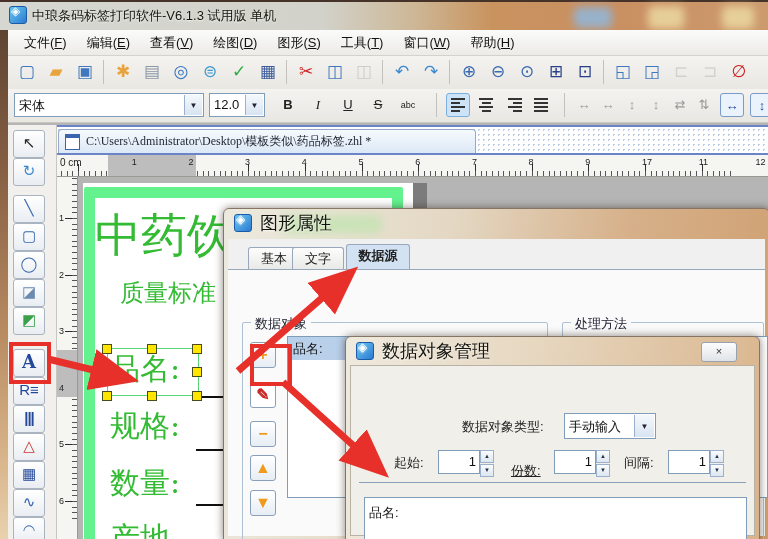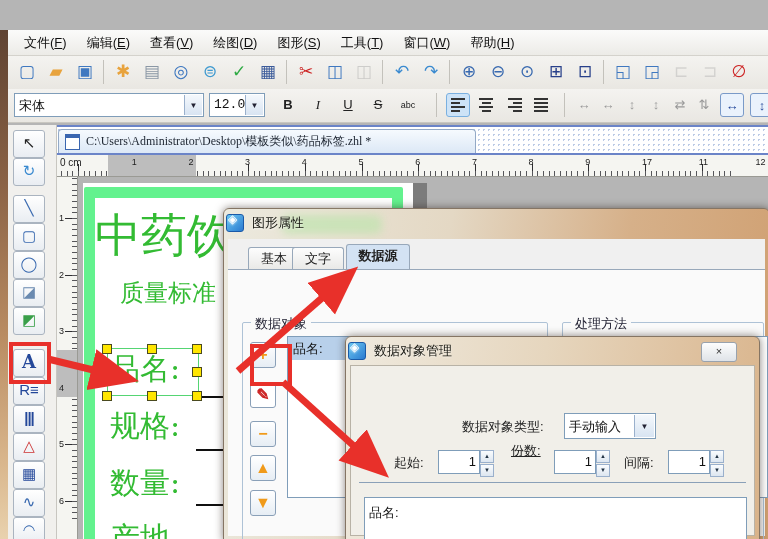--- a/index.html
+++ b/index.html
@@ -119,6 +119,14 @@
 
 <div id="screen">
 
+  <div class="abs" id="titlebar">
+    <div class="abs" id="titlebar-topline"></div>
+    <span class="applogo abs" style="left:9px;top:6px;"></span>
+    <div class="abs" id="title-text">中琅条码标签打印软件-V6.1.3 试用版 单机</div>
+    <div class="abs deskblob" style="left:574px;top:7px;width:38px;height:21px;background:#8fb8de;"></div>
+    <div class="abs deskblob" style="left:648px;top:6px;width:36px;height:23px;background:#ecd9a2;"></div>
+    <div class="abs deskblob" style="left:722px;top:6px;width:32px;height:23px;background:#ecd9a2;"></div>
+  </div>
 
   <div class="abs" style="left:0;top:30px;width:8px;height:509px;
        background:linear-gradient(180deg,#5f4332,#8a6245 30%,#b98c62 60%,#d9b68c 85%,#e9d2ae);"></div>

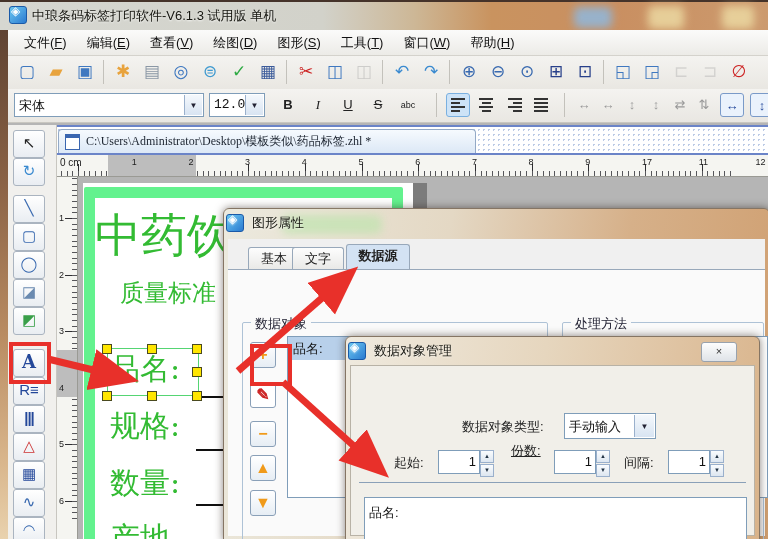--- a/index.html
+++ b/index.html
@@ -30,7 +30,7 @@
   .tb-btn.dis{opacity:.4;cursor:default;}
   .tb-sep{position:absolute;top:4px;width:1px;height:24px;background:#c3c1bb;}
   .combo{position:absolute;height:24px;background:#fff;border:1px solid #7f9db9;box-sizing:border-box;}
-  .combo .cval{position:absolute;left:4px;top:3px;font-size:13px;color:#111;white-space:nowrap;font-family:Liberation Mono, monospace;}
+  .combo .cval{position:absolute;left:4px;top:3px;font-size:13px;color:#111;white-space:nowrap;}
   .dd-btn{position:absolute;right:1px;top:1px;bottom:1px;width:17px;background:linear-gradient(#f4f8fc,#d8e4f2);
     border-left:1px solid #9ab0cc;text-align:center;font-size:8px;line-height:21px;color:#223;cursor:pointer;}
   .fmt-btn{position:absolute;top:4px;width:24px;height:24px;border-radius:3px;text-align:center;

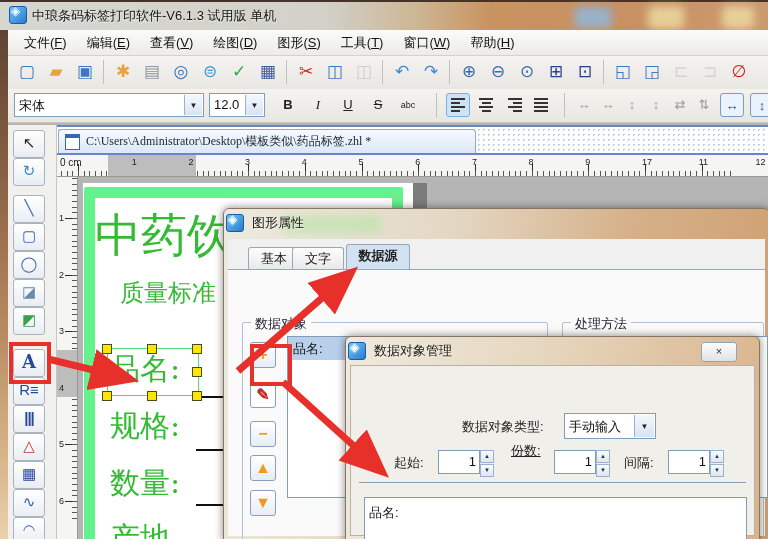--- a/index.html
+++ b/index.html
@@ -78,7 +78,7 @@
   
   .dlg{box-shadow:0 0 8px rgba(40,30,20,.55);border:1px solid #857564;border-radius:6px 6px 0 0;}
   .dlg-title{position:absolute;left:0;top:0;right:0;height:28px;display:flex;align-items:center;
-    padding-left:2px;font-size:13px;color:#15150f;text-shadow:0 1px 2px rgba(255,255,255,.75);}
+    padding-left:10px;font-size:18px;color:#15150f;text-shadow:0 1px 2px rgba(255,255,255,.75);}
   .dlg-title .applogo{margin-right:8px;}
   #dlg-props{left:223px;top:208px;width:545px;height:331px;
     background:linear-gradient(100deg,#eceadf 0%,#e4d8c4 38%,#d6b089 68%,#cf9e6f 100%);}

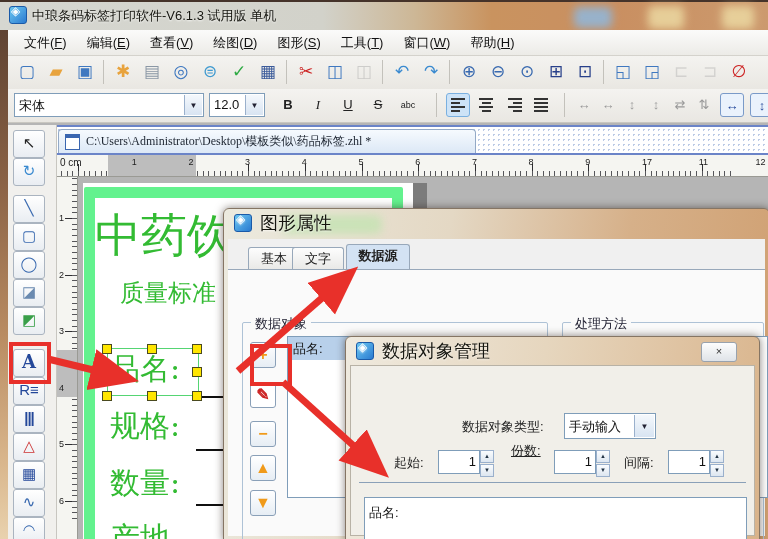--- a/index.html
+++ b/index.html
@@ -443,7 +443,7 @@
             <div>▲</div>
             <div>▼</div>
           </div>
-          <div class="fldlabel" style="left: 160px; top: 76px; text-decoration: underline;">份数:</div>
+          <div class="fldlabel" style="left: 160px; top: 96px; text-decoration: underline;">份数:</div>
           <div class="spinbox" style="left: 203px; top: 84px;">
             <div class="spinval">1</div>
           </div>

